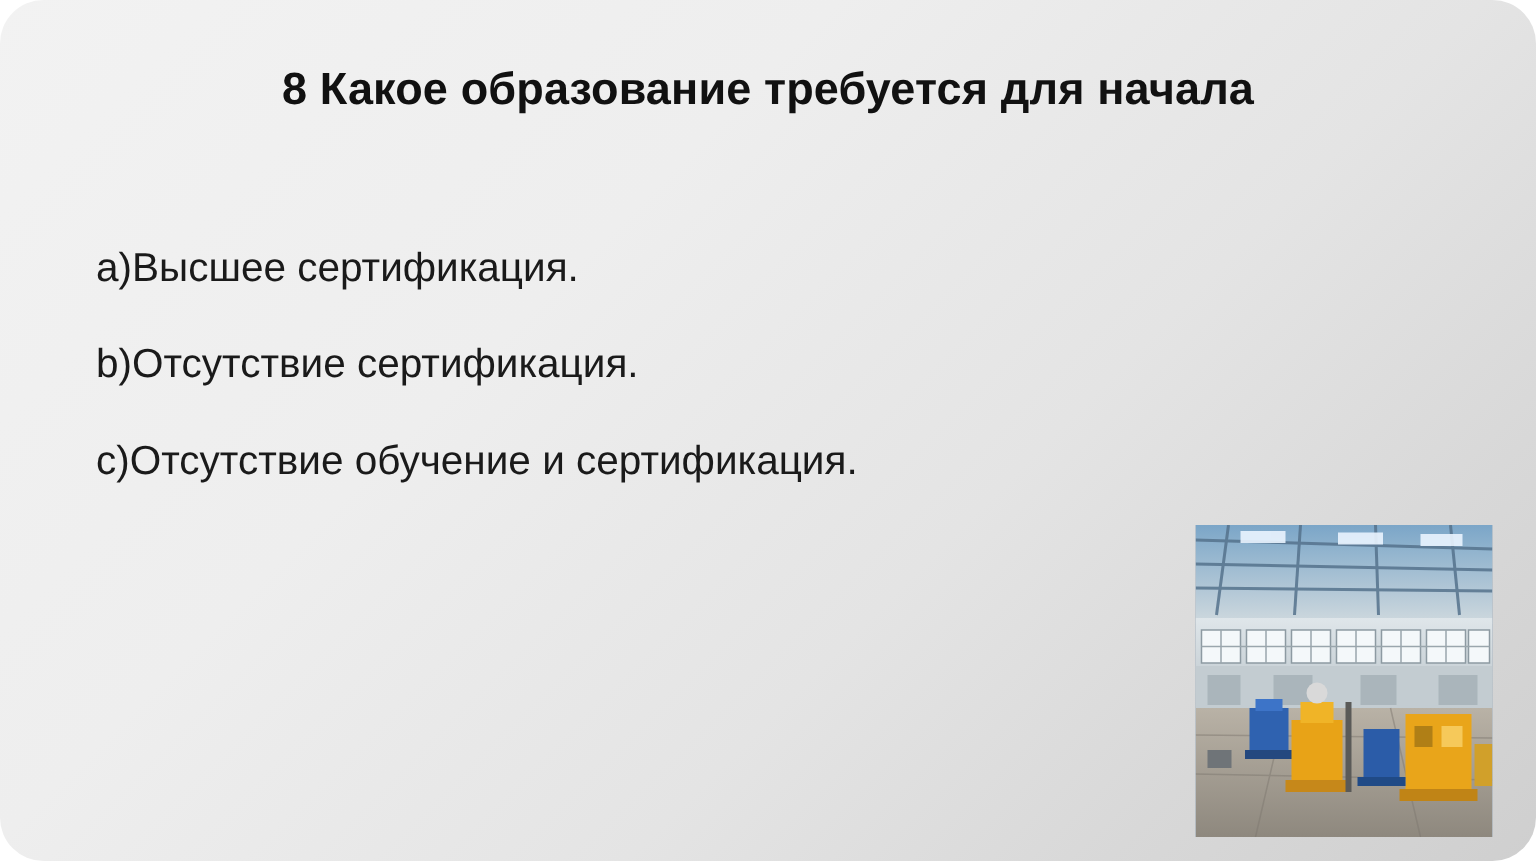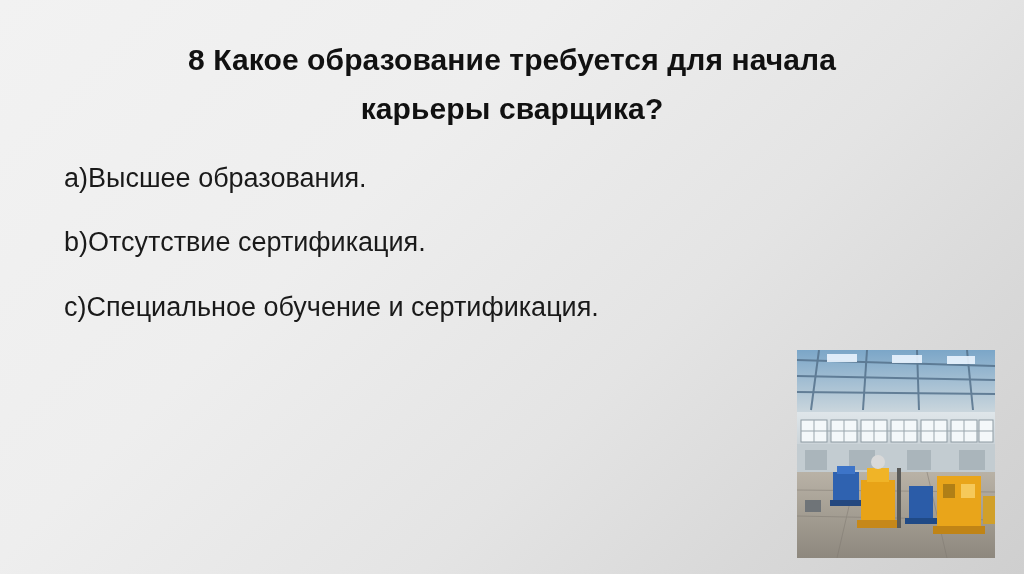--- a/index.html
+++ b/index.html
@@ -19,6 +19,7 @@
     background: linear-gradient(135deg, #f2f2f2 0%, #eeeeee 35%, #e4e4e4 62%, #d8d8d8 82%, #cfcfcf 100%);
     box-sizing: border-box;
     overflow: hidden;
+    border-radius: 29px;
   }
   .title {
     position: absolute;

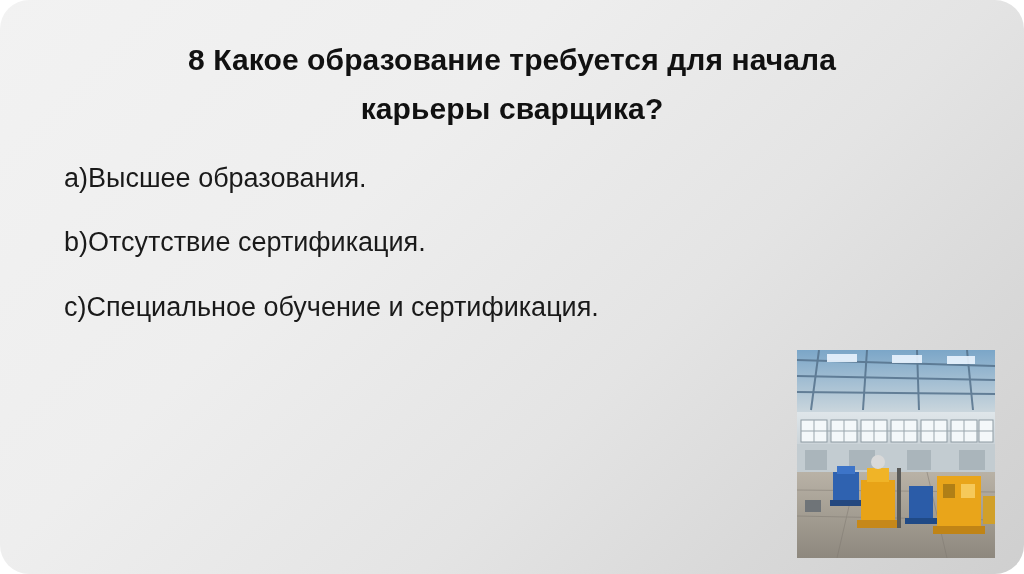--- a/index.html
+++ b/index.html
@@ -70,7 +70,6 @@
 
   <div class="title">
     <div>8 Какое образование требуется для начала</div>
-    <div>карьеры сварщика?</div>
   </div>
 
   <div class="options">

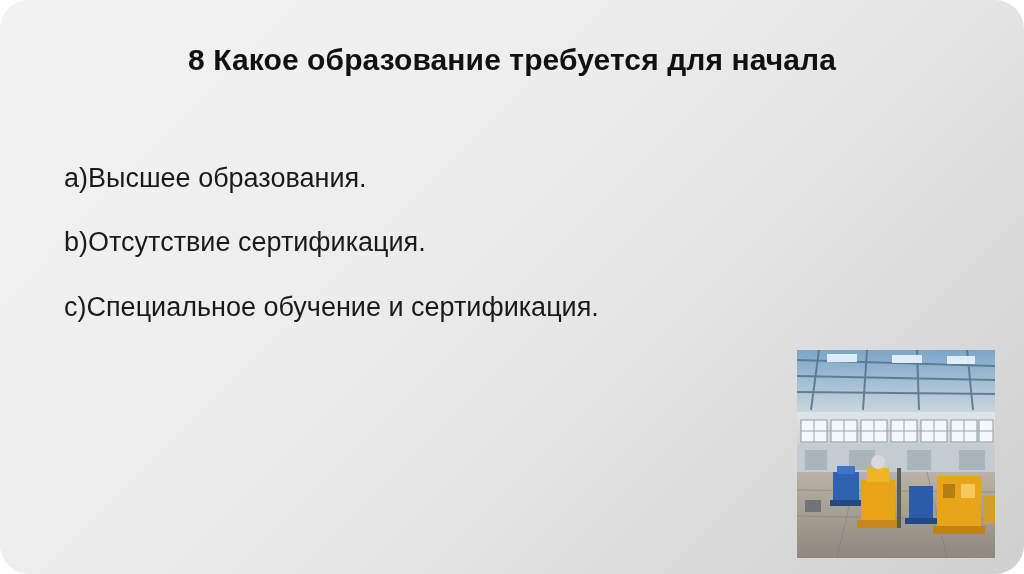--- a/index.html
+++ b/index.html
@@ -75,7 +75,7 @@
   <div class="options">
 
     <div class="option">
-      <span class="marker">a)</span><span class="label">Высшее образования.</span>
+      <span class="marker">a)</span><span class="label">Высшее сертификация.</span>
     </div>
 
     <div class="option">

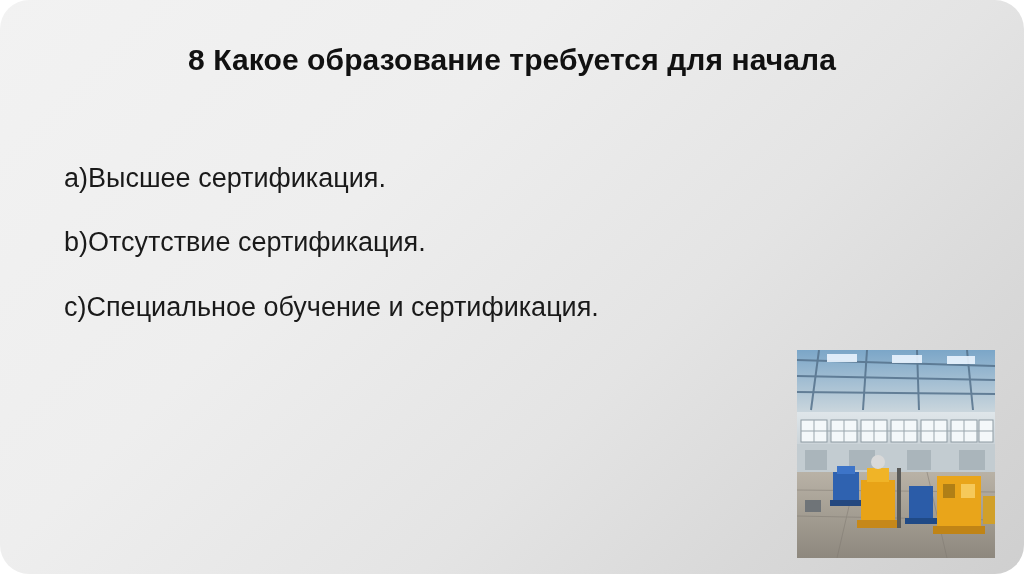--- a/index.html
+++ b/index.html
@@ -83,7 +83,7 @@
     </div>
 
     <div class="option">
-      <span class="marker">c)</span><span class="label">Специальное обучение и сертификация.</span>
+      <span class="marker">c)</span><span class="label">Отсутствие обучение и сертификация.</span>
     </div>
 
   </div>

